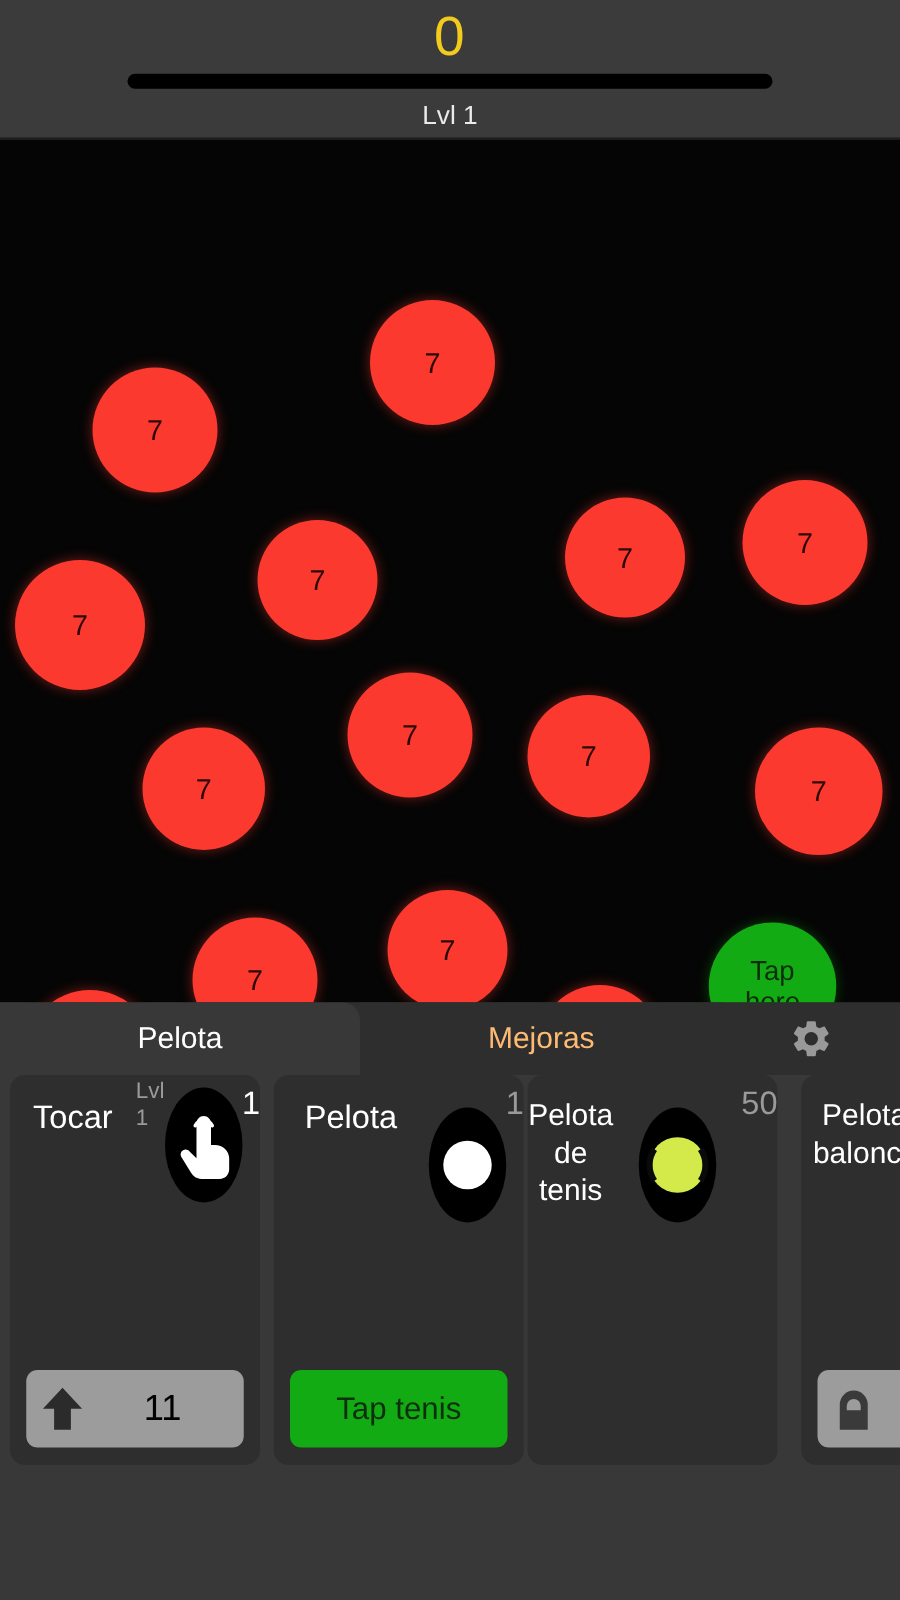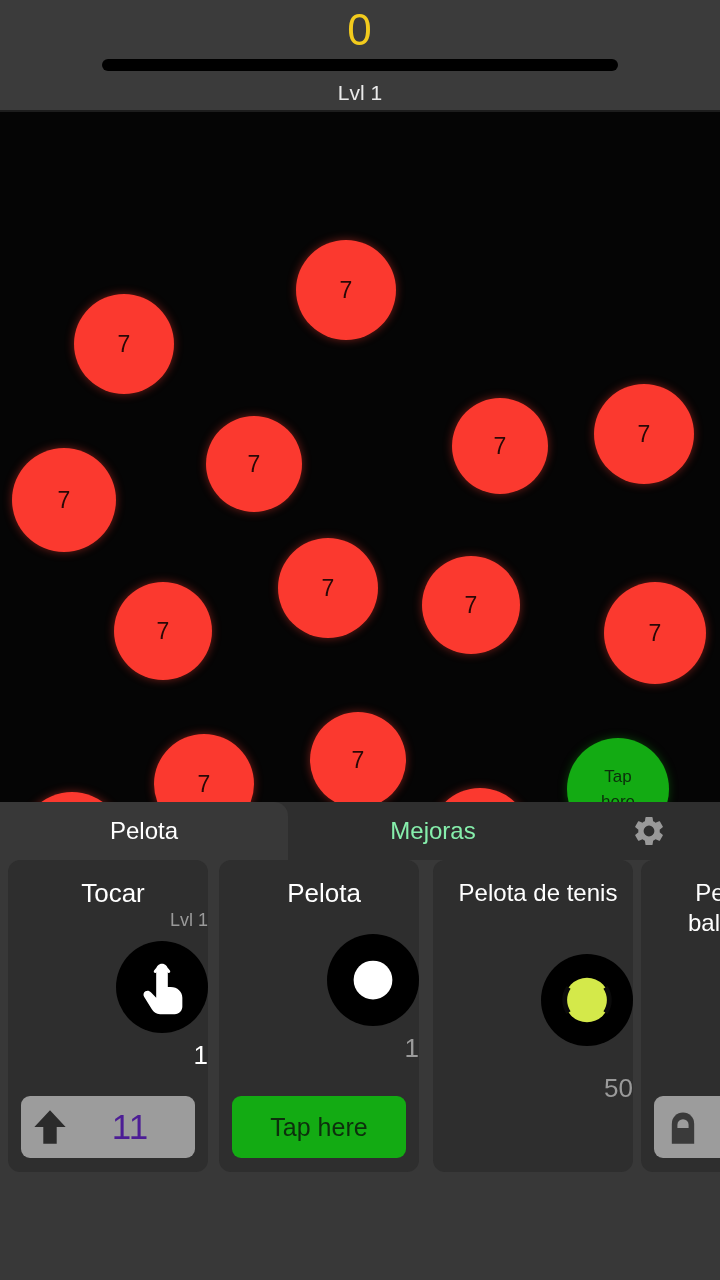--- a/index.html
+++ b/index.html
@@ -50,7 +50,7 @@
     color:#2a0806; font-size:23px; line-height:24px; text-align:center;
     user-select:none; pointer-events:none;
   }
-  .bubble.green .bubble-label { color:#0b2d0b; font-size:17px; line-height:25px; }
+  .bubble.green .bubble-label { color:#0b2d0b; font-size:22px; line-height:25px; }
 
   
   .tabbar {

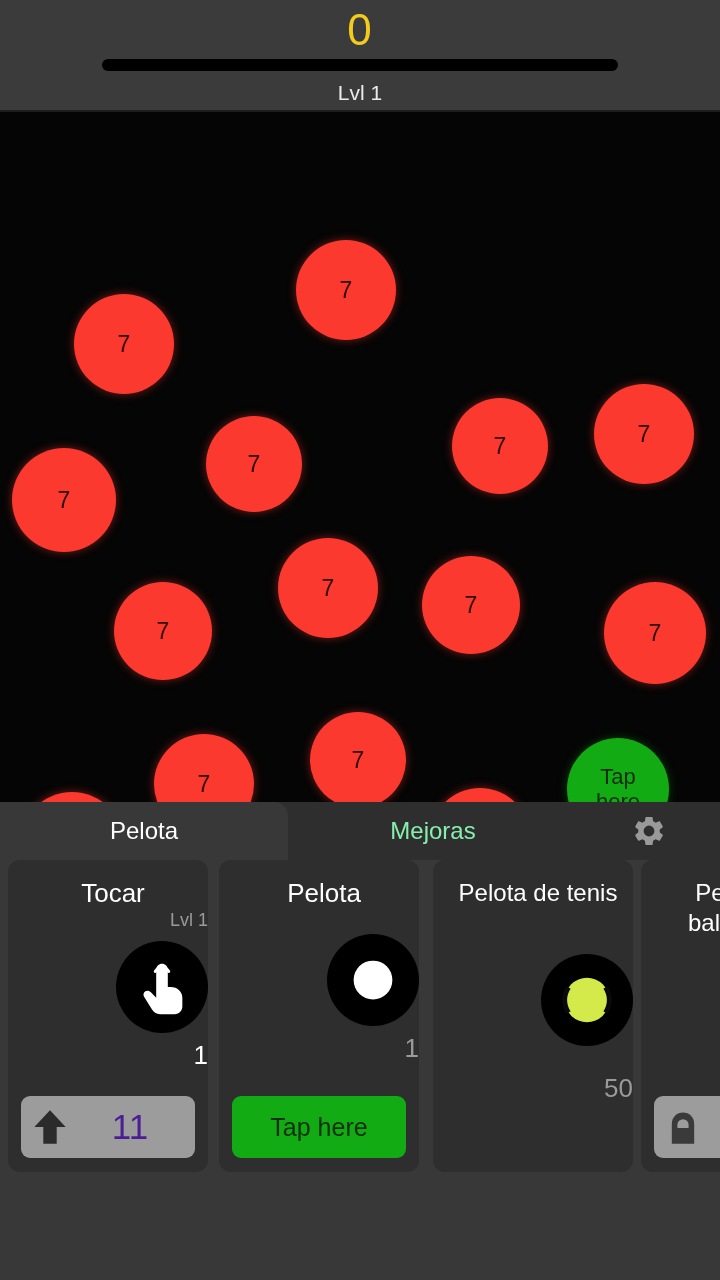--- a/index.html
+++ b/index.html
@@ -69,7 +69,7 @@
   }
   .tab-inactive {
     left:288px; width:290px; background:#2e2e2e;
-    color:#86efac;
+    color:#fdba74;
   }
   .gear-btn {
     position:absolute; left:578px; top:0; width:142px; height:58px;

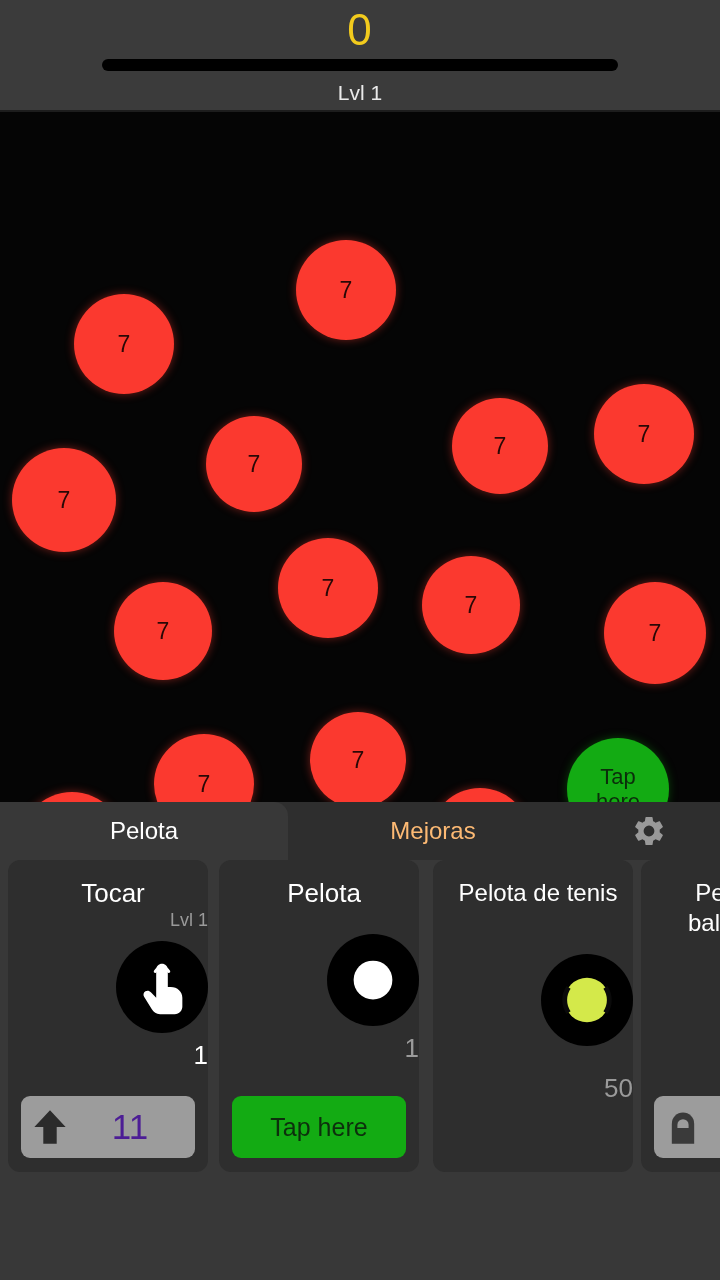--- a/index.html
+++ b/index.html
@@ -84,7 +84,7 @@
   .card {
     position:absolute; top:0; width:200px; height:312px;
     background:#2e2e2e; border-radius:12px;
-    display:flex; flex-direction:column; align-items:flex-end;
+    display:flex; flex-direction:row; align-items:flex-start;
   }
   .card-title {
     margin-top:18px; width:190px; text-align:center;

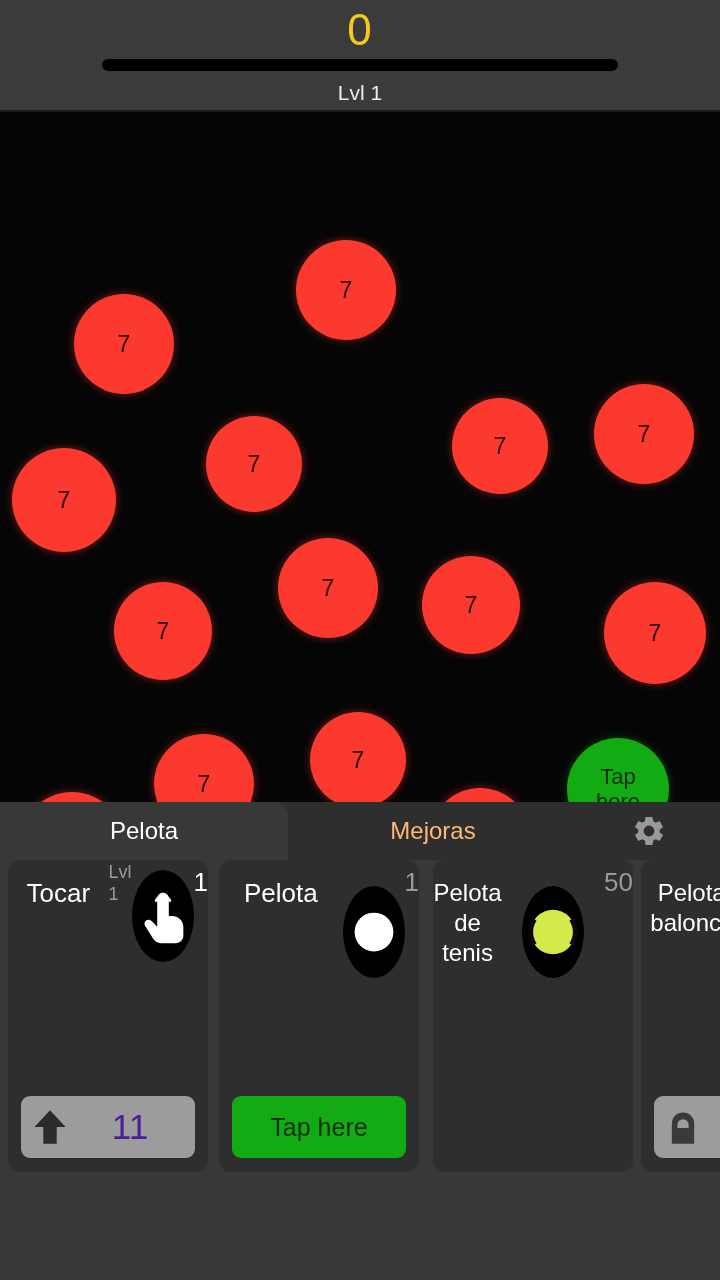--- a/index.html
+++ b/index.html
@@ -231,7 +231,7 @@
           <span class="btn-green-label">Tap here</span>
         </div>
       </div>
-      <div class="card" style="left: 433px; gap: 20px;">
+      <div class="card" style="left: 422px; gap: 20px;">
         <div class="card-title small">Pelota de tenis</div>
         <div class="icon-disc" style="margin-top: 26px;">
           <svg width="62" height="62" viewBox="0 0 64 64">

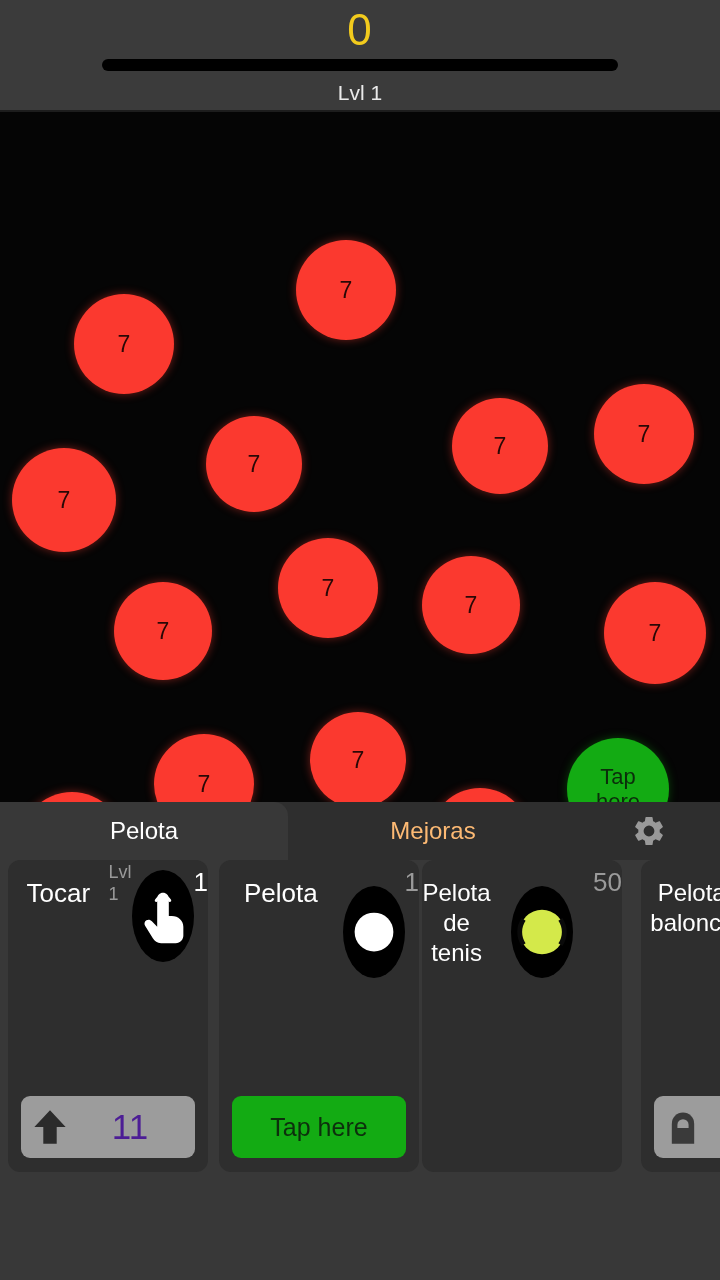--- a/index.html
+++ b/index.html
@@ -115,7 +115,7 @@
     width:58px; display:flex; align-items:center; justify-content:center;
   }
   .btn-value {
-    flex:1; text-align:center; font-size:35px; color:#4c1d95; padding-right:14px;
+    flex:1; text-align:center; font-size:29px; color:#000000; padding-right:14px;
   }
   .btn-green-label { font-size:25px; color:#0d2f0d; }
 

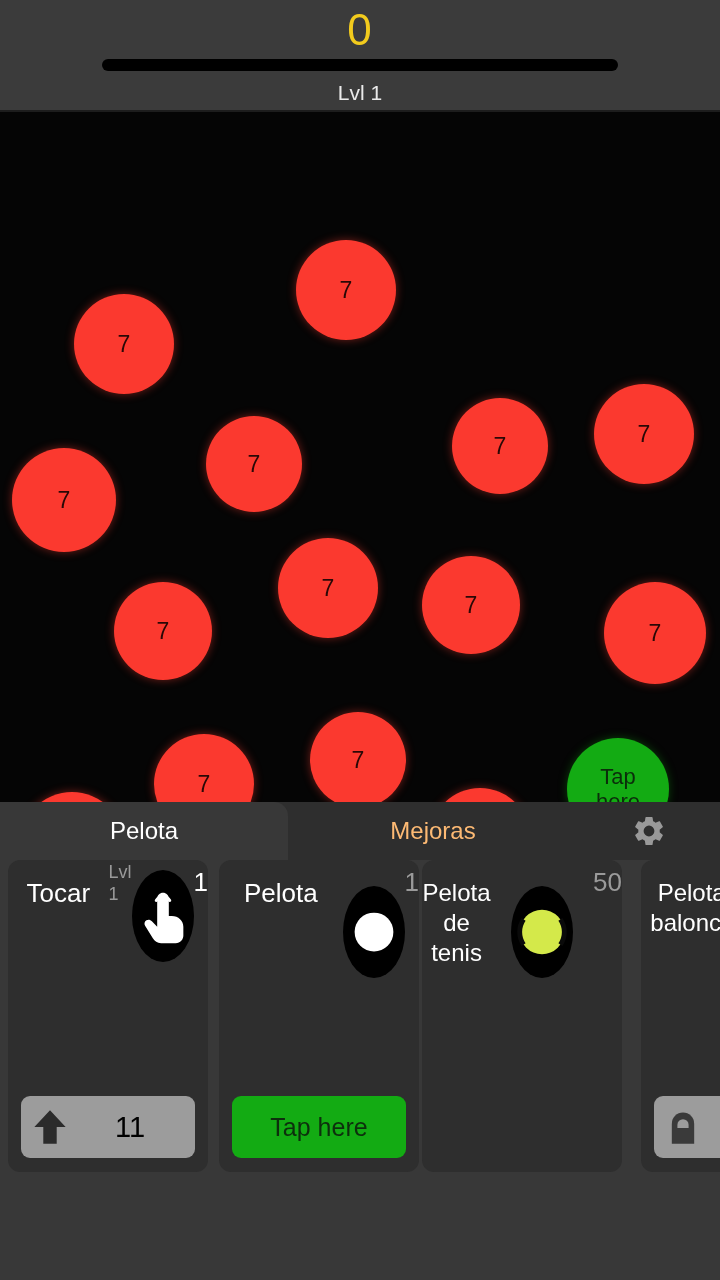--- a/index.html
+++ b/index.html
@@ -228,7 +228,7 @@
         </div>
         <div class="card-count count-gray">1</div>
         <div class="card-btn btn-green">
-          <span class="btn-green-label">Tap here</span>
+          <span class="btn-green-label">Tap tenis</span>
         </div>
       </div>
       <div class="card" style="left: 422px; gap: 20px;">

